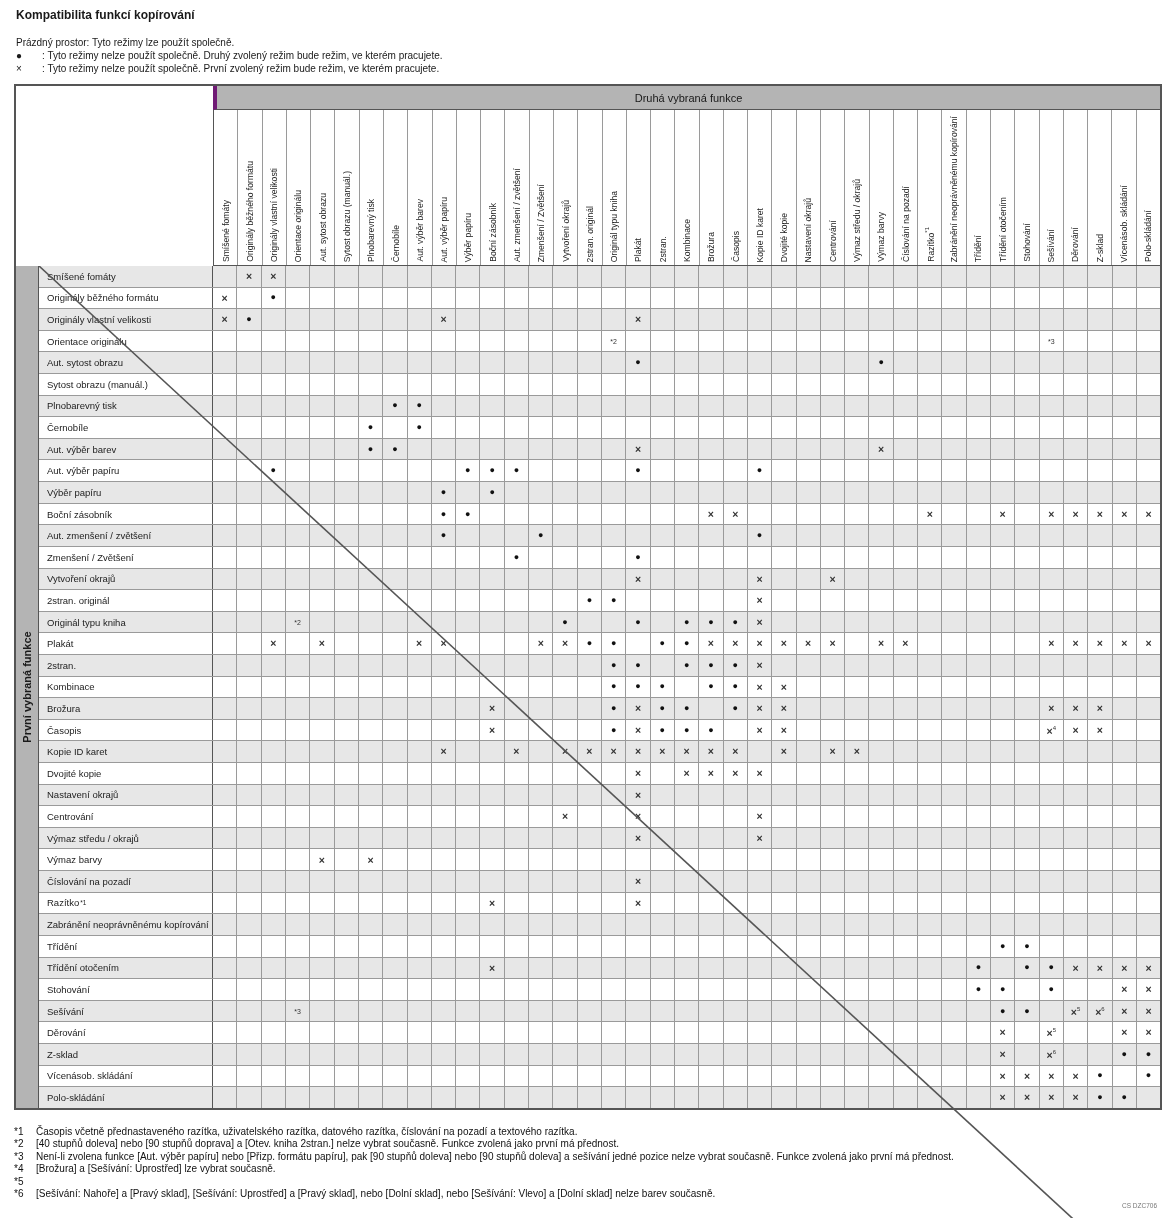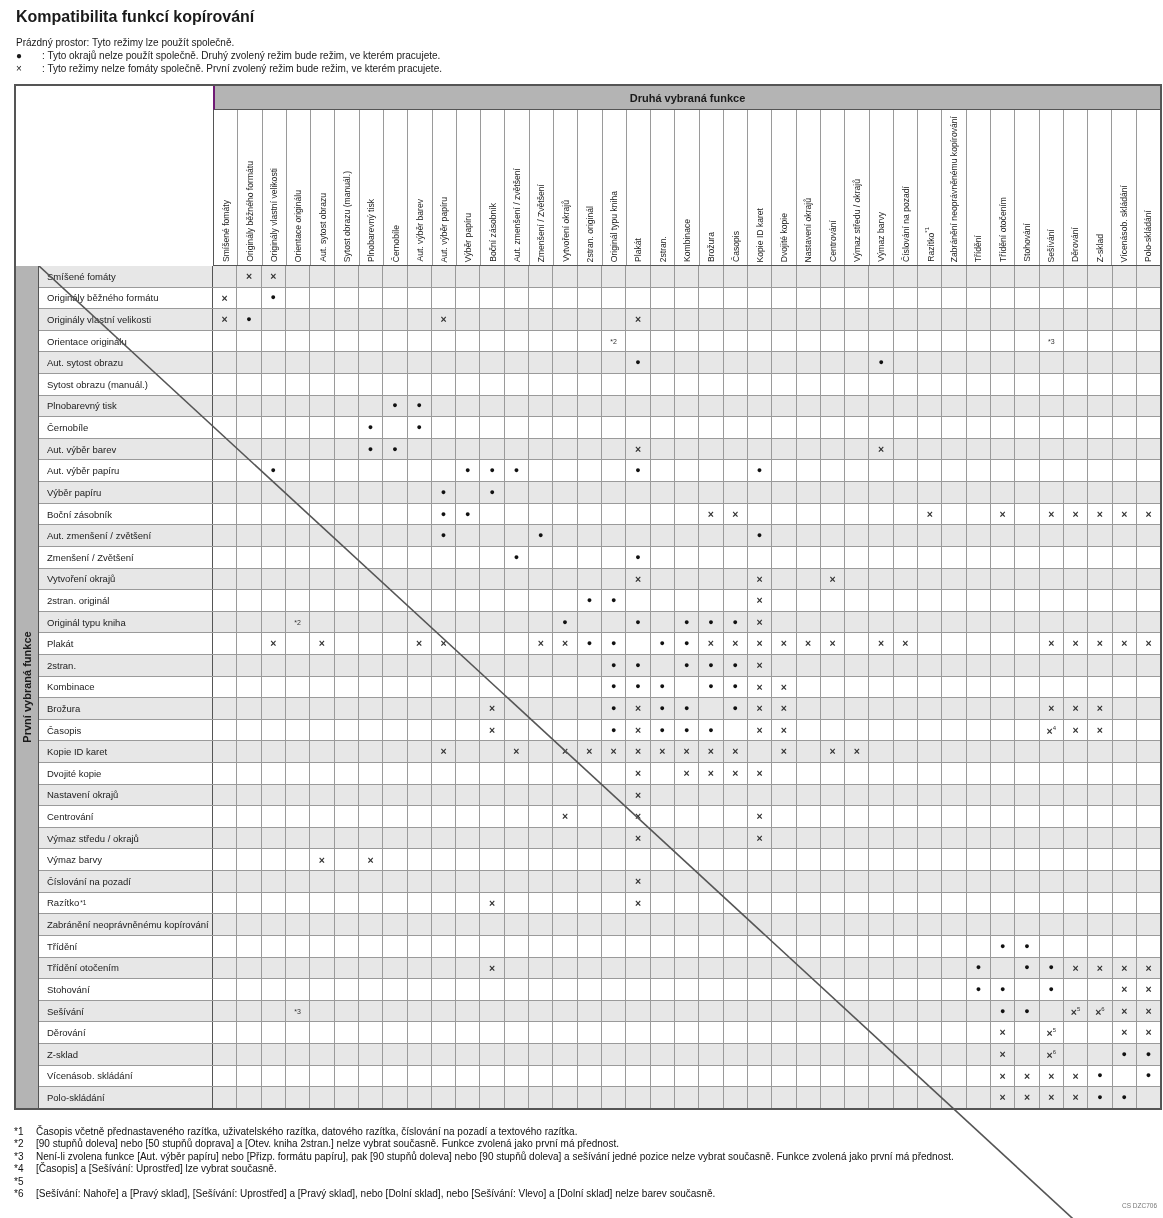--- a/index.html
+++ b/index.html
@@ -4,7 +4,7 @@
 <style>
   html,body{margin:0;padding:0;background:#fff;}
   body{width:1163px;height:1218px;position:relative;font-family:"Liberation Sans","DejaVu Sans",sans-serif;color:#1a1a1a;}
-  #page-title{position:absolute;left:16px;top:8px;font-size:16px;font-weight:bold;}
+  #page-title{position:absolute;left:16px;top:8px;font-size:12px;font-weight:bold;}
   #legend{position:absolute;left:16px;top:36px;font-size:10px;line-height:13px;}
   .legend-row{display:flex;}
   .legend-sym{width:26px;flex:none;}

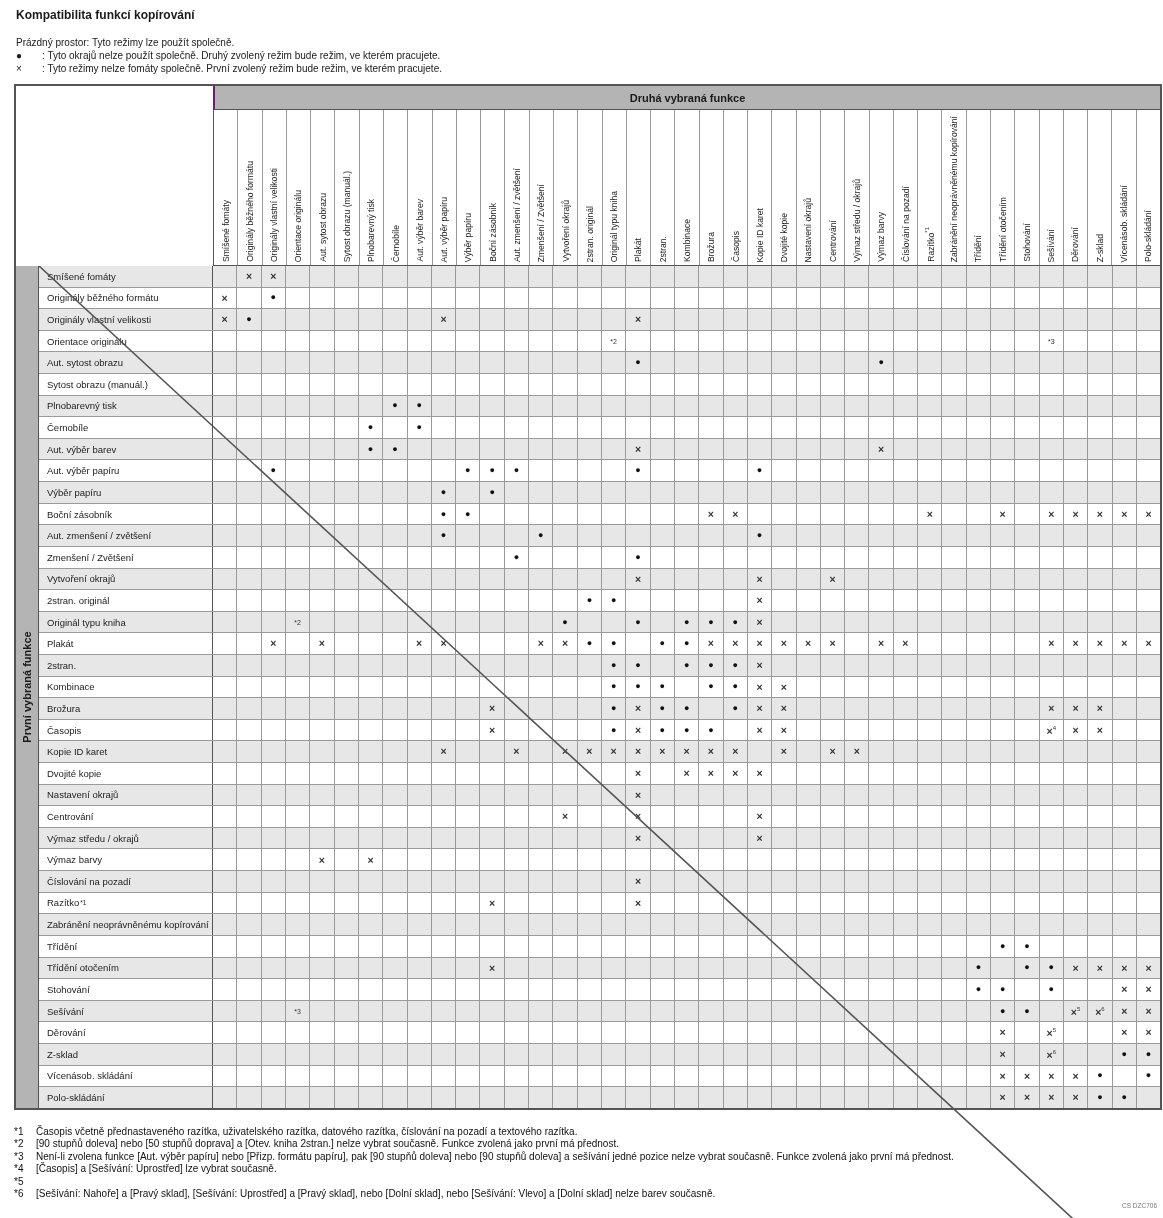--- a/index.html
+++ b/index.html
@@ -54,7 +54,7 @@
     </div>
     <div class="legend-row">
       <span class="legend-sym">●</span>
-      <span>: Tyto okrajů nelze použít společně. Druhý zvolený režim bude režim, ve kterém pracujete.</span>
+      <span>: Tyto režimy nelze použít společně. Druhý zvolený režim bude režim, ve kterém pracujete.</span>
     </div>
     <div class="legend-row">
       <span class="legend-sym">×</span>

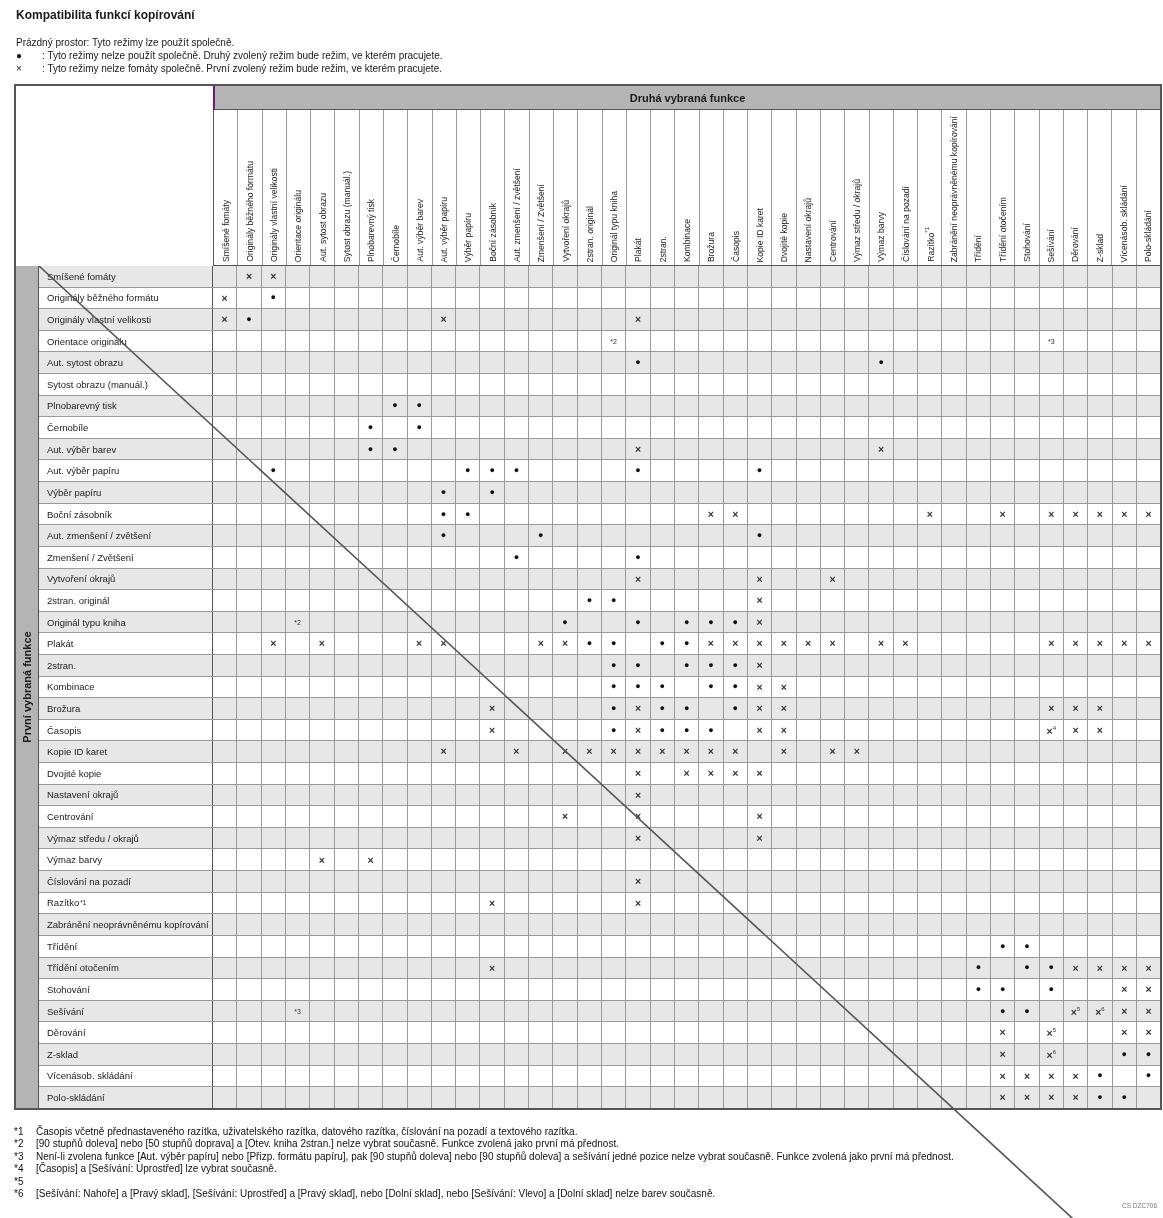--- a/index.html
+++ b/index.html
@@ -58,7 +58,7 @@
     </div>
     <div class="legend-row">
       <span class="legend-sym">×</span>
-      <span>: Tyto režimy nelze fomáty společně. První zvolený režim bude režim, ve kterém pracujete.</span>
+      <span>: Tyto režimy nelze použít společně. První zvolený režim bude režim, ve kterém pracujete.</span>
     </div>
   </div>
 

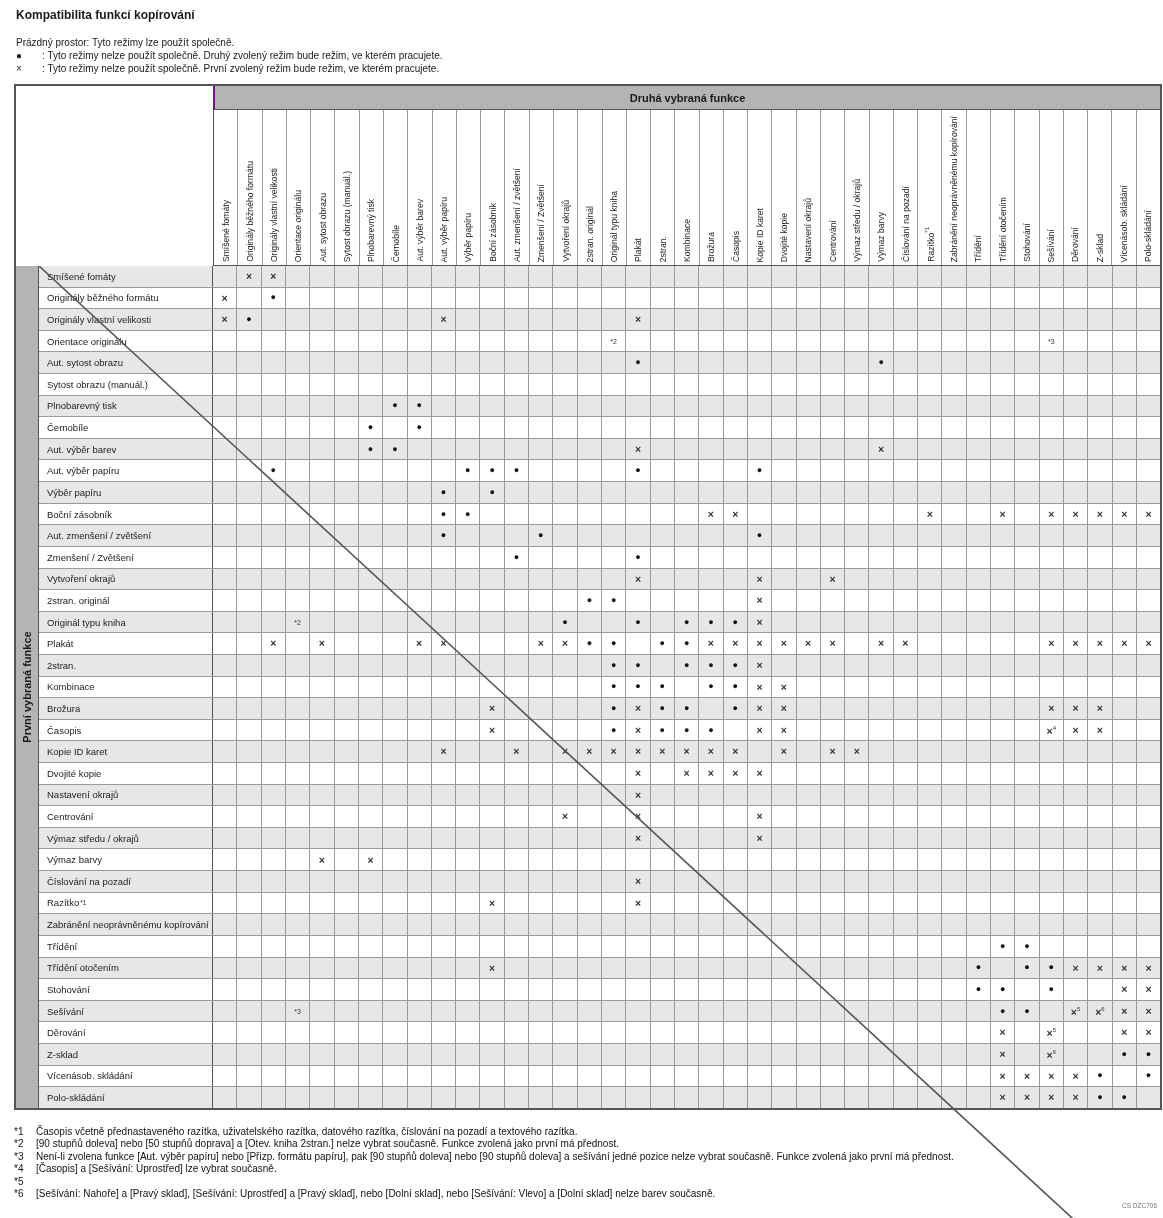--- a/index.html
+++ b/index.html
@@ -10,8 +10,8 @@
   .legend-sym{width:26px;flex:none;}
   
   #tbl{position:absolute;left:14px;top:84px;width:1148px;height:1026px;border:2px solid #555;box-sizing:border-box;}
-  #top-band{position:absolute;left:197px;top:0;right:0;height:24px;background:#b4b4b4;border-left:2px solid #701a75;border-bottom:1px solid #555;
-            display:flex;align-items:center;justify-content:center;font-size:11px;font-weight:bold;box-sizing:border-box;}
+  #top-band{position:absolute;left:197px;top:0;right:0;height:24px;background:#b4b4b4;border-left:4px solid #701a75;border-bottom:1px solid #555;
+            display:flex;align-items:center;justify-content:center;font-size:11px;font-weight:normal;box-sizing:border-box;}
   #hdr{position:absolute;left:197px;top:24px;right:0;height:156px;display:flex;border-left:1px solid #555;border-bottom:1px solid #555;box-sizing:border-box;}
   .hcell{flex:1 1 0;position:relative;border-right:1px solid #9a9a9a;background:#fff;box-sizing:border-box;}
   .hcell:last-child{border-right:none;}

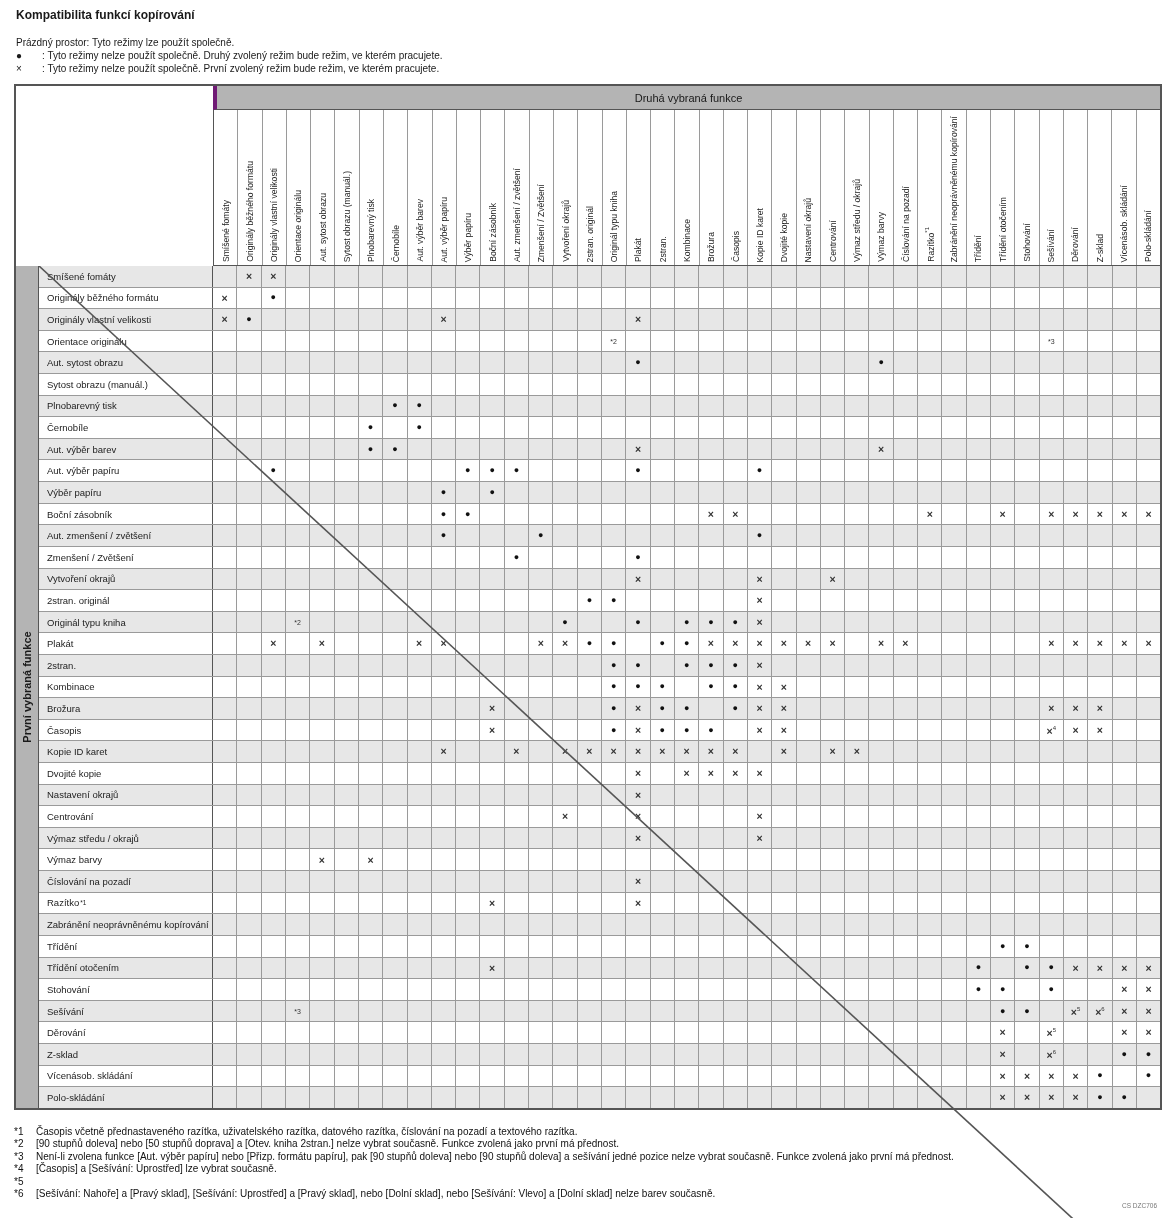--- a/index.html
+++ b/index.html
@@ -2211,7 +2211,7 @@
     </div>
     <div class="fn">
       <span class="fn-m">*2</span>
-      <span>[90 stupňů doleva] nebo [50 stupňů doprava] a [Otev. kniha 2stran.] nelze vybrat současně. Funkce zvolená jako první má přednost.</span>
+      <span>[40 stupňů doleva] nebo [90 stupňů doprava] a [Otev. kniha 2stran.] nelze vybrat současně. Funkce zvolená jako první má přednost.</span>
     </div>
     <div class="fn">
       <span class="fn-m">*3</span>

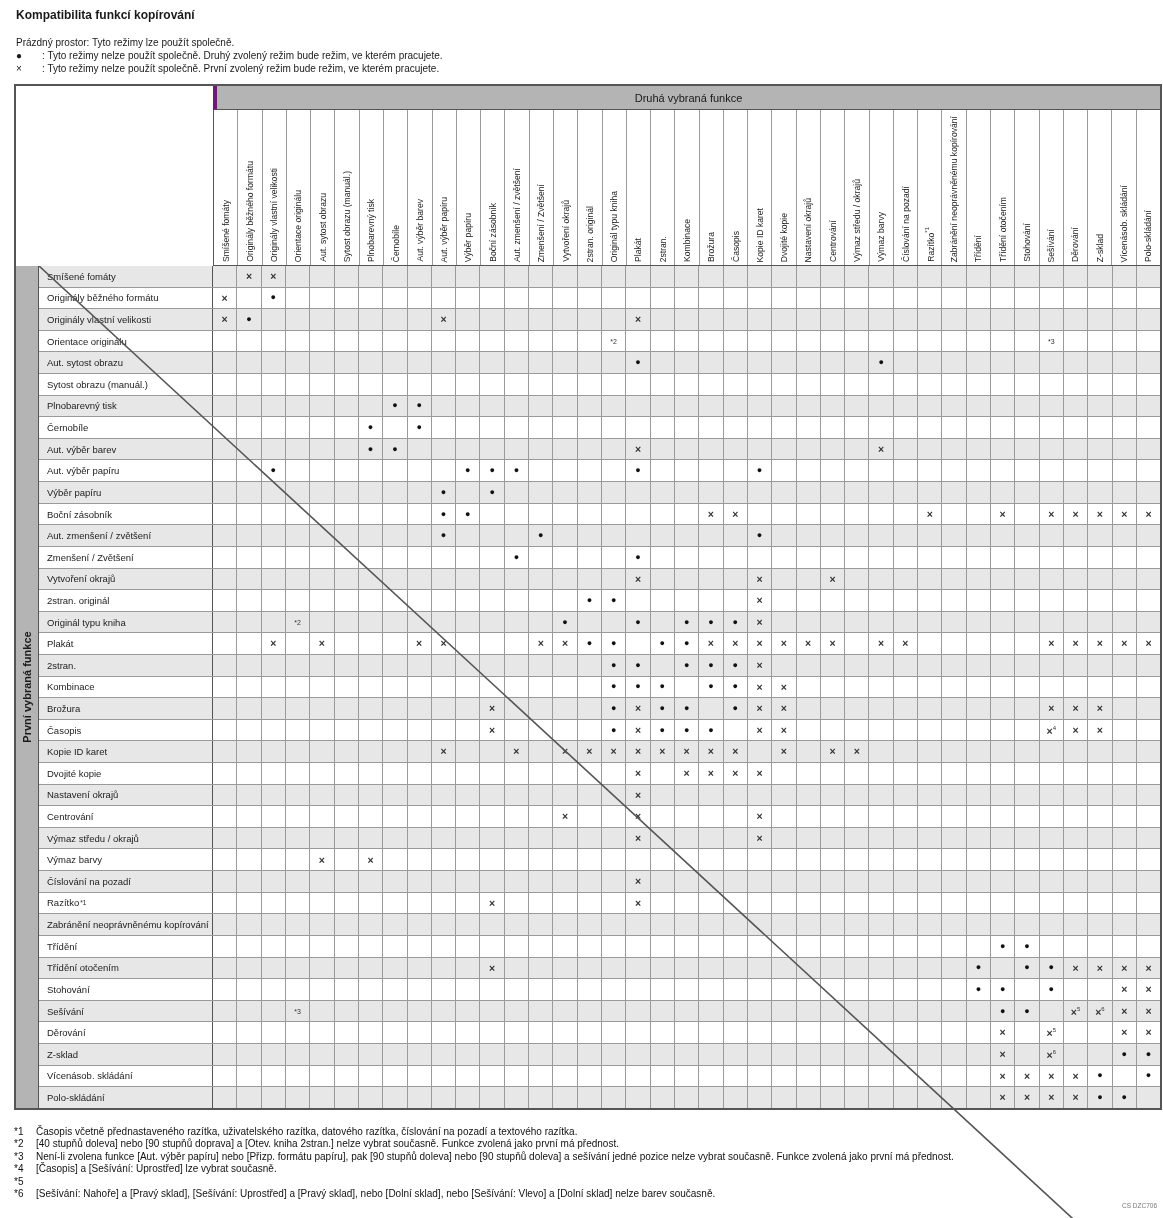--- a/index.html
+++ b/index.html
@@ -2219,7 +2219,7 @@
     </div>
     <div class="fn">
       <span class="fn-m">*4</span>
-      <span>[Časopis] a [Sešívání: Uprostřed] lze vybrat současně.</span>
+      <span>[Brožura] a [Sešívání: Uprostřed] lze vybrat současně.</span>
     </div>
     <div class="fn">
       <span class="fn-m">*5</span>

